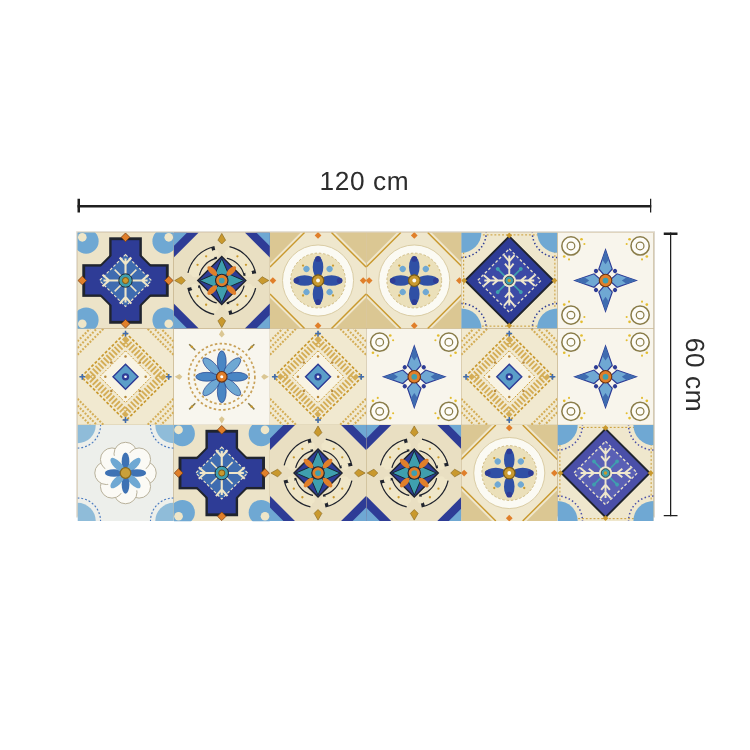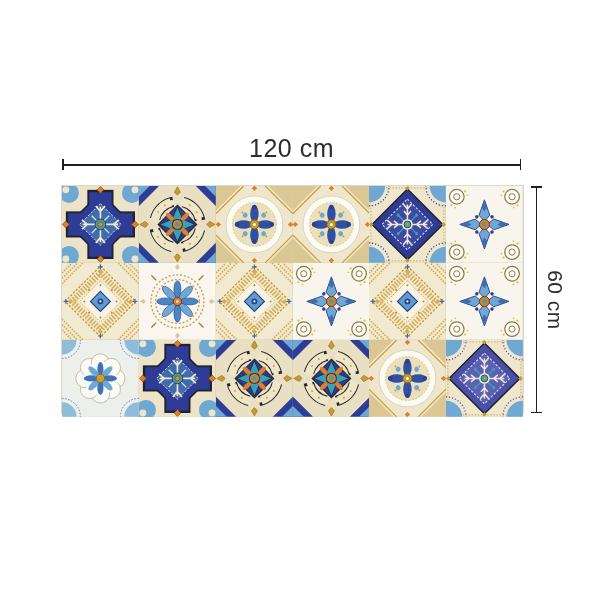--- a/index.html
+++ b/index.html
@@ -10,7 +10,7 @@
   
   .h-label{
     position:absolute;left:62px;top:134px;width:459px;text-align:center;
-    font-size:25px;color:#2d2d2d;letter-spacing:0.5px;font-weight:400;
+    font-size:21px;color:#2d2d2d;letter-spacing:0.5px;font-weight:400;
   }
   .h-line{position:absolute;left:62px;top:164px;width:459px;height:1.5px;background:#1f1f1f;}
   .h-line .tick{position:absolute;width:1.5px;height:11px;background:#1f1f1f;top:-4.8px;}

